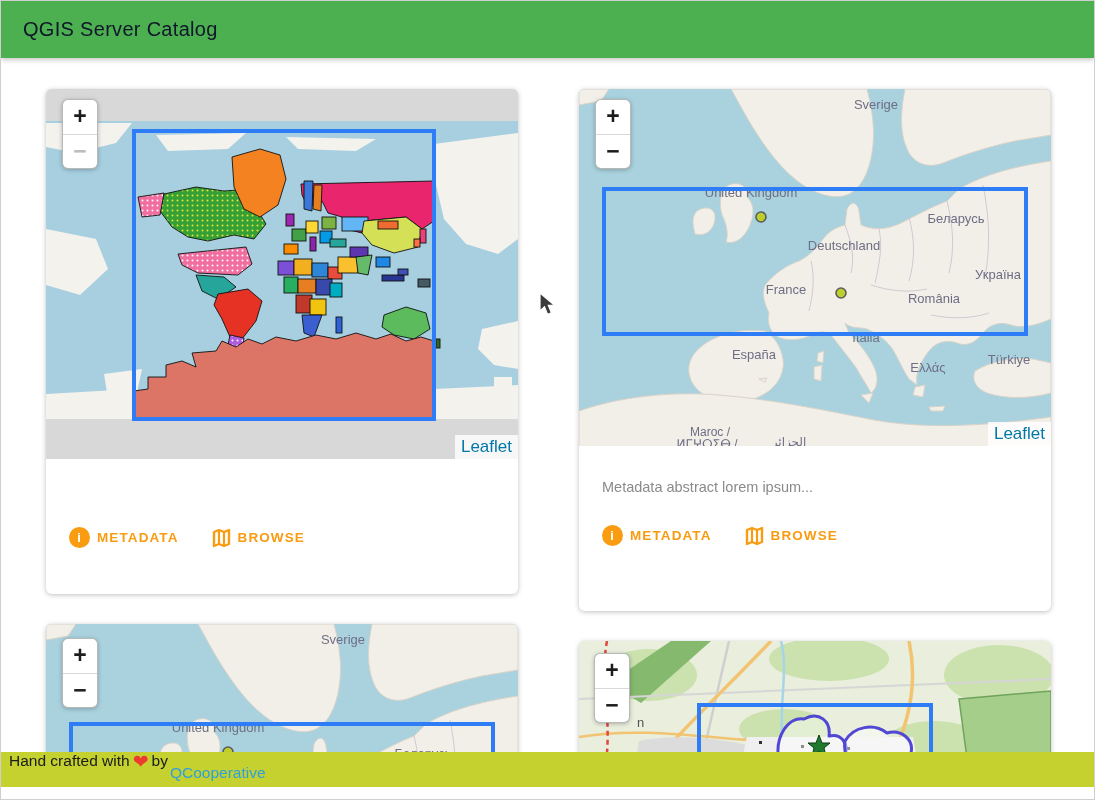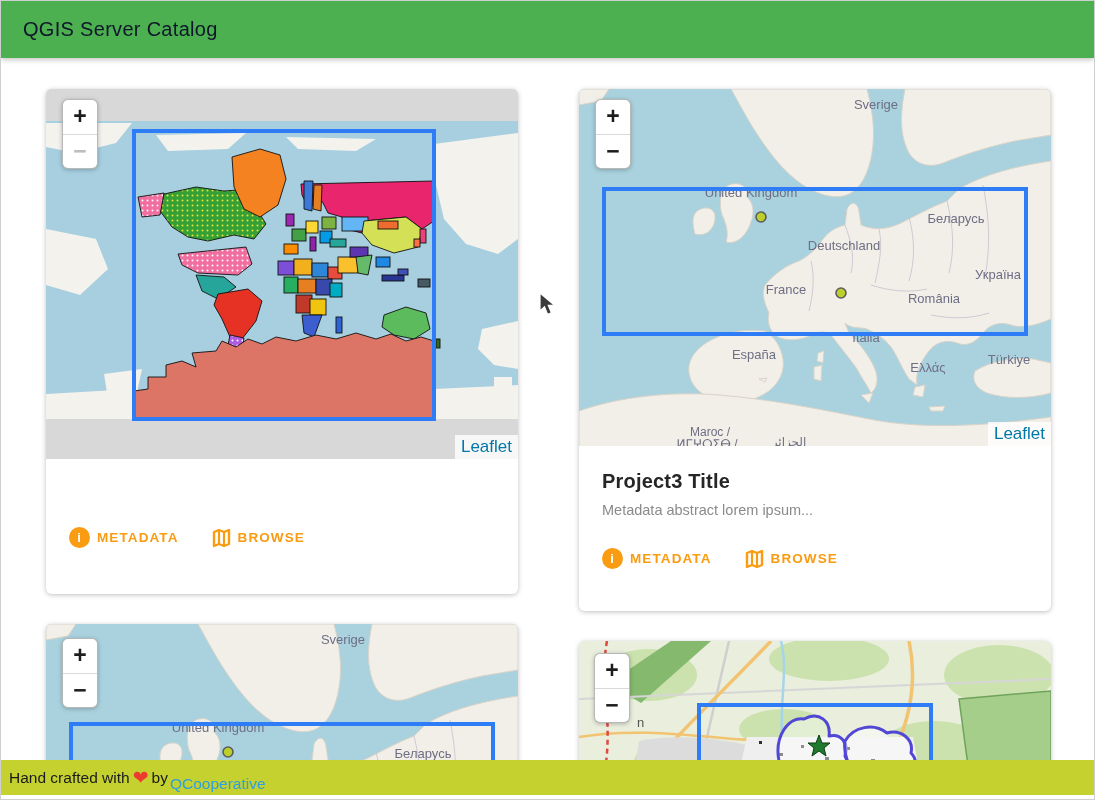--- a/index.html
+++ b/index.html
@@ -252,7 +252,6 @@
           <a class="attribution">Leaflet</a>
         </div>
         <div class="card-body" style="padding-top:24px;">
-          <h2 class="card-title">Project3 Title</h2>
           <p class="card-abstract">Metadata abstract lorem ipsum...</p>
           <div class="actions">
             <button class="act-btn">

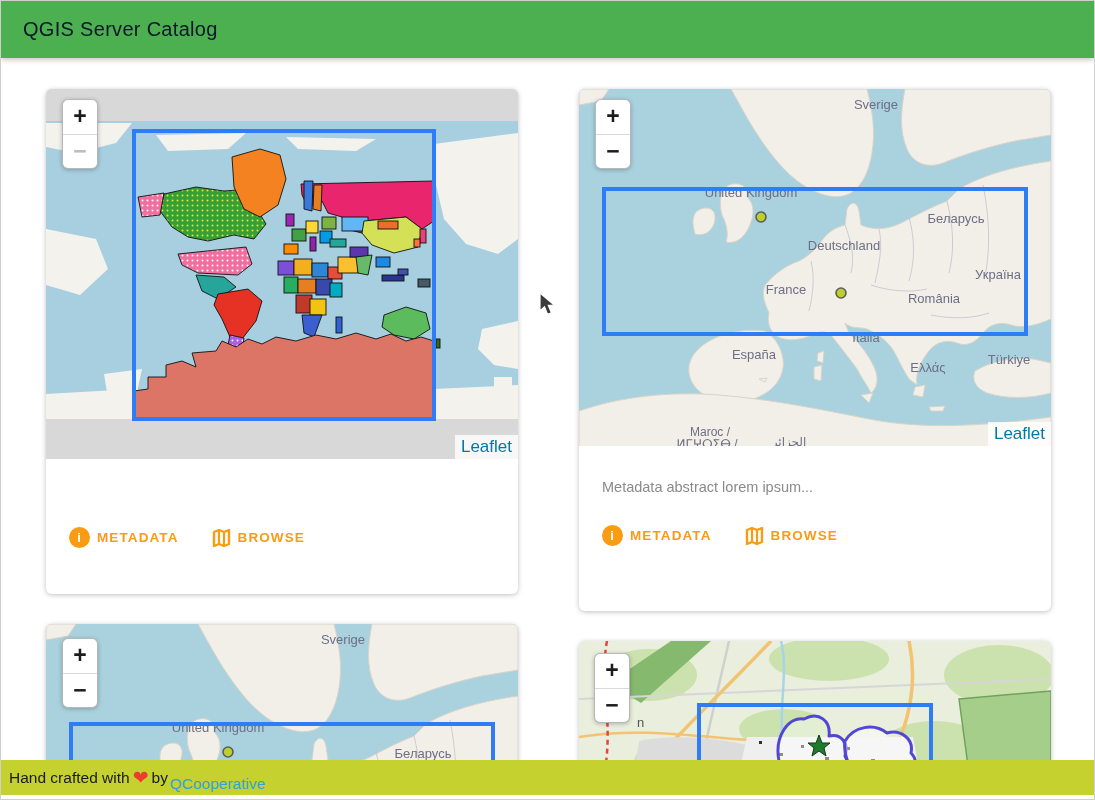--- a/index.html
+++ b/index.html
@@ -46,8 +46,8 @@
              display:flex;align-items:center;justify-content:center;font-size:13px;font-weight:700;
              font-style:normal;}
   
-  .app-footer{position:absolute;left:0;right:0;bottom:4px;height:35px;background:var(--footer-bg);
-              display:flex;align-items:center;padding-left:8px;font-size:15.5px;color:#1b1b1b;
+  .app-footer{position:absolute;left:0;right:0;bottom:12px;height:35px;background:var(--footer-bg);
+              display:flex;align-items:flex-start;padding-left:8px;font-size:15.5px;color:#1b1b1b;
               z-index:40;}
   .app-footer .heart{color:var(--heart-red);font-size:19px;margin:0 3px;line-height:1;}
   .app-footer a{color:var(--link-teal);text-decoration:none;margin-left:2px;margin-top:12px;}

